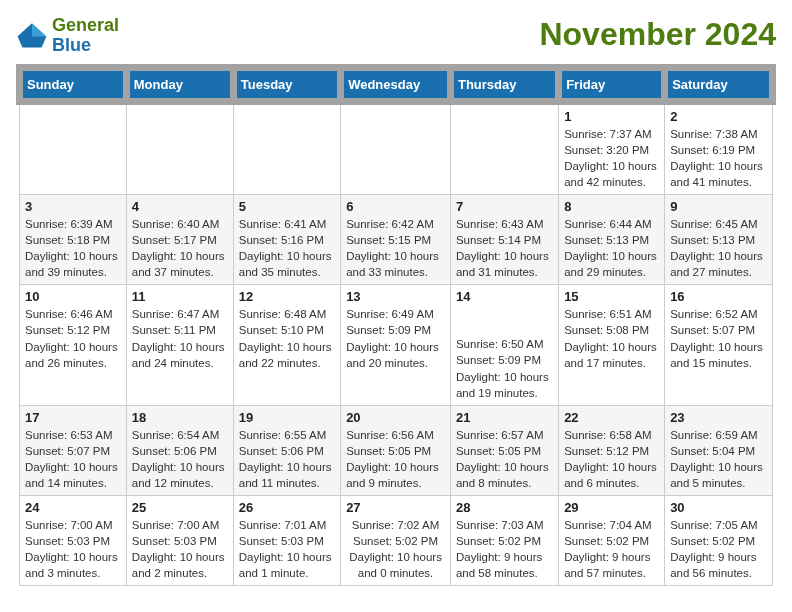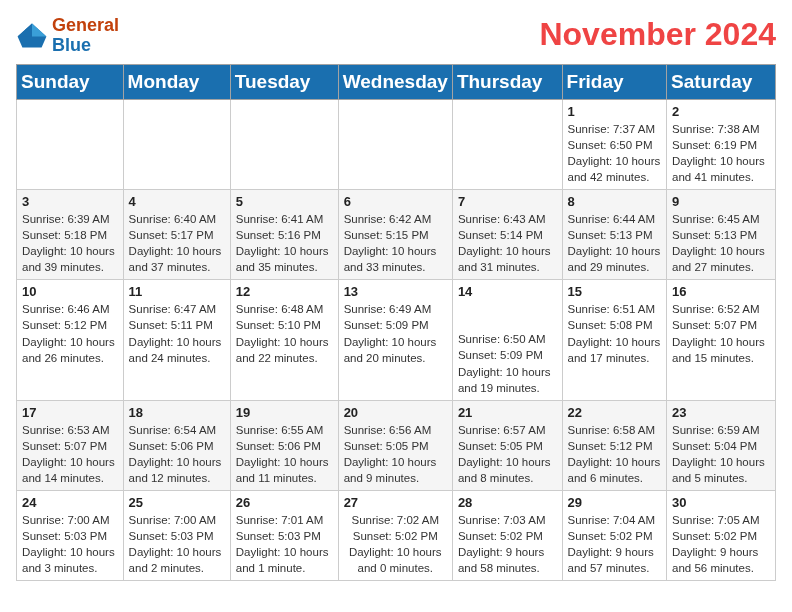--- a/index.html
+++ b/index.html
@@ -26,7 +26,7 @@
       font-weight: bold;
       line-height: 1.1;
     }
-    .logo-text .general { color: #c2410c; }
+    .logo-text .general { color: #4d7c0f; }
     .logo-text .blue { color: #1a6faf; }
     .logo-icon {
       width: 32px;

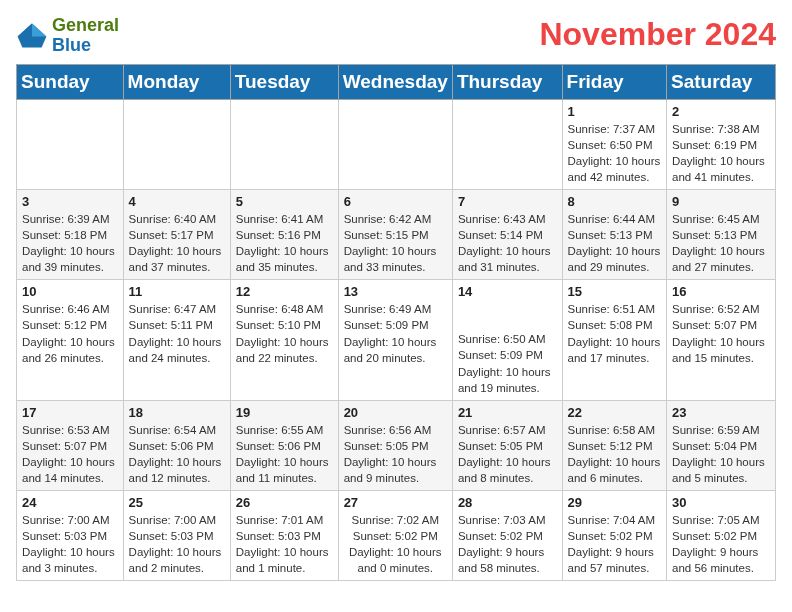--- a/index.html
+++ b/index.html
@@ -38,7 +38,7 @@
     .month-title {
       font-size: 32px;
       font-weight: bold;
-      color: #ef4444;
+      color: #4d7c0f;
     }
     .location {
       font-size: 15px;

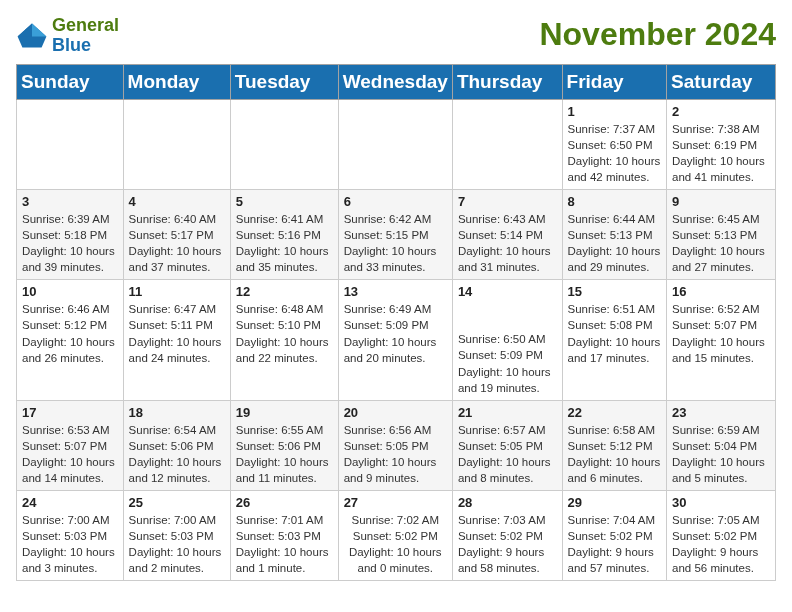--- a/index.html
+++ b/index.html
@@ -54,9 +54,9 @@
       color: #fff;
       padding: 6px 4px;
       text-align: left;
-      font-size: 19px;
+      font-size: 13px;
       font-weight: bold;
-      border: 1px solid #a3a3a3;
+      border: 7px solid #a3a3a3;
     }
     .calendar tbody tr td {
       border: 1px solid #ccc;

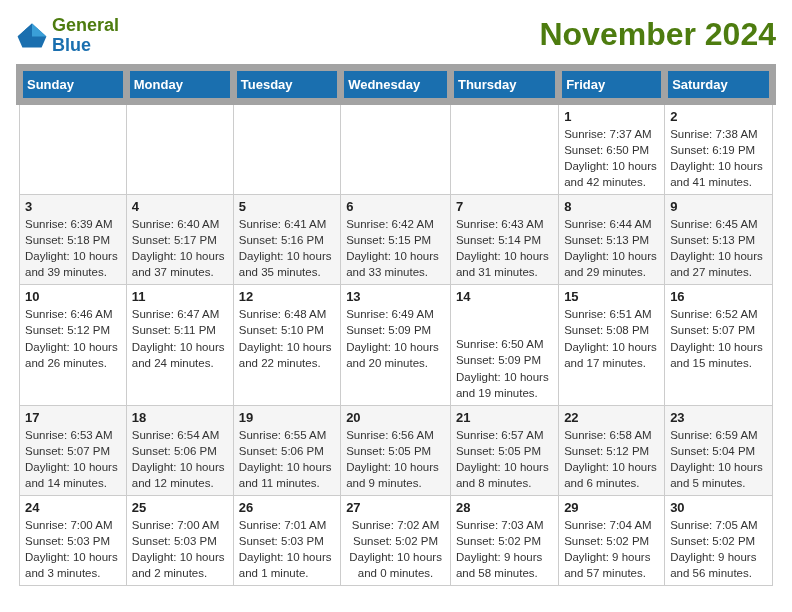--- a/index.html
+++ b/index.html
@@ -126,7 +126,7 @@
         <td>
           <span class="day-num">1</span>
           <div class="day-detail" style="white-space: pre-line;">Sunrise: 7:37 AM
-Sunset: 6:50 PM
+Sunset: 3:20 PM
 Daylight: 10 hours
 and 42 minutes.</div>
         </td>

